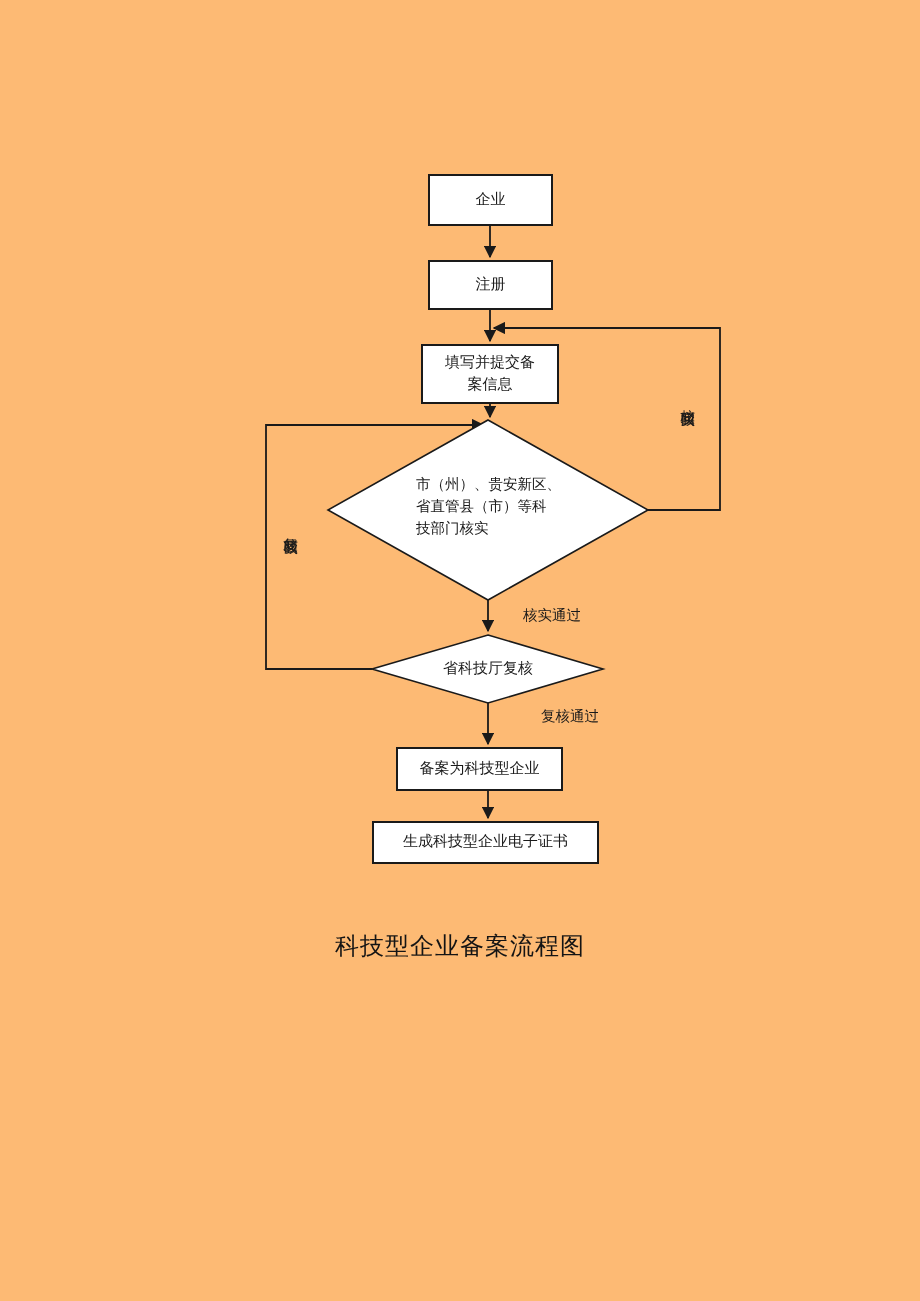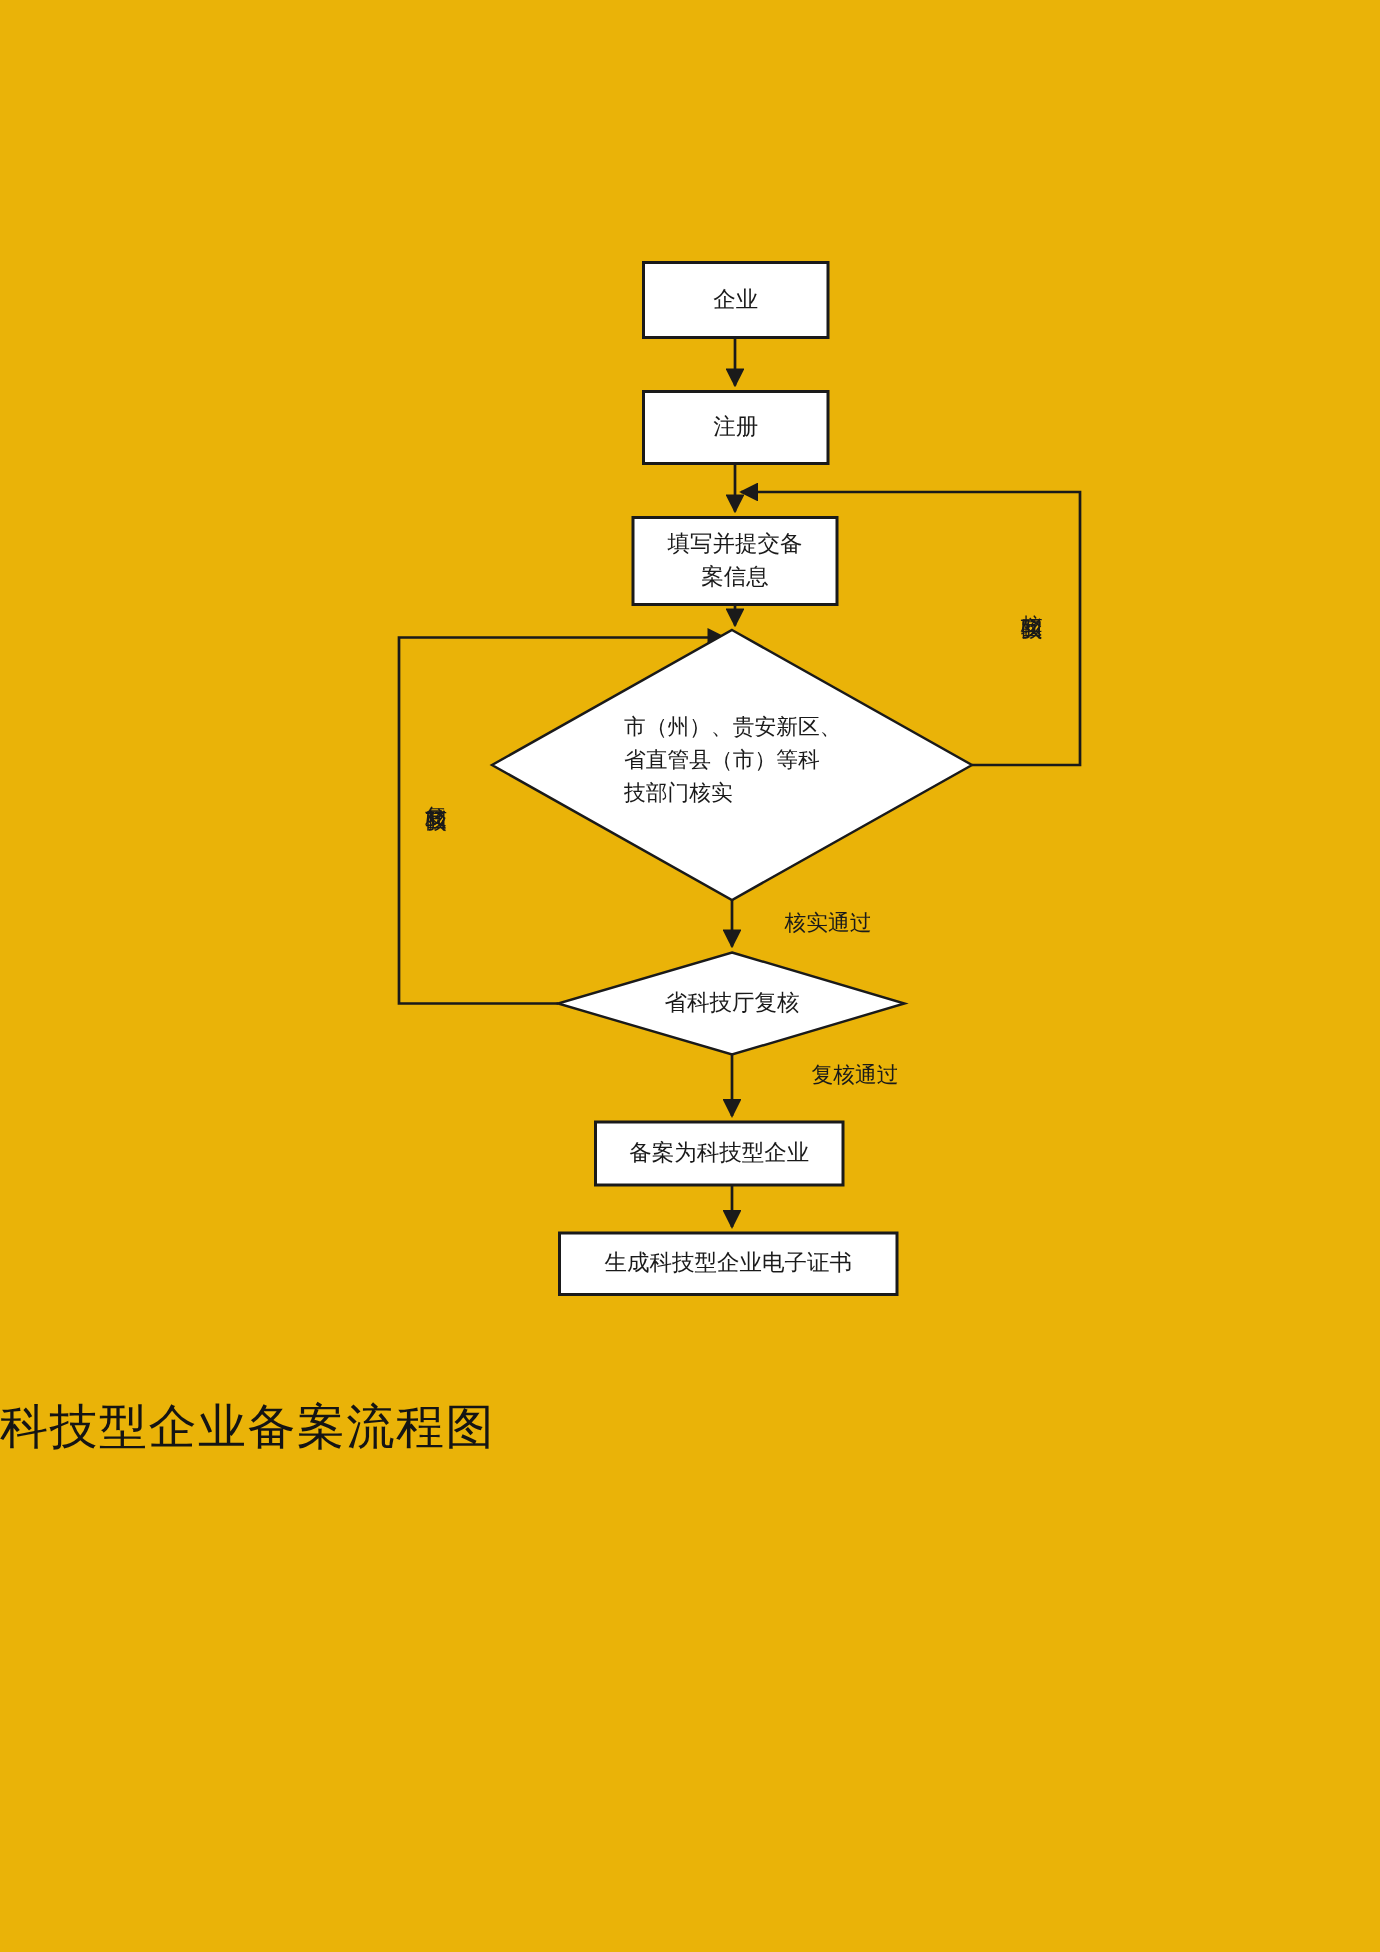--- a/index.html
+++ b/index.html
@@ -20,7 +20,7 @@
     position: relative;
     width: 920px;
     height: 1301px;
-    background: #eab308;
+    background: #fdba74;
   }
   #flow-svg {
     position: absolute;

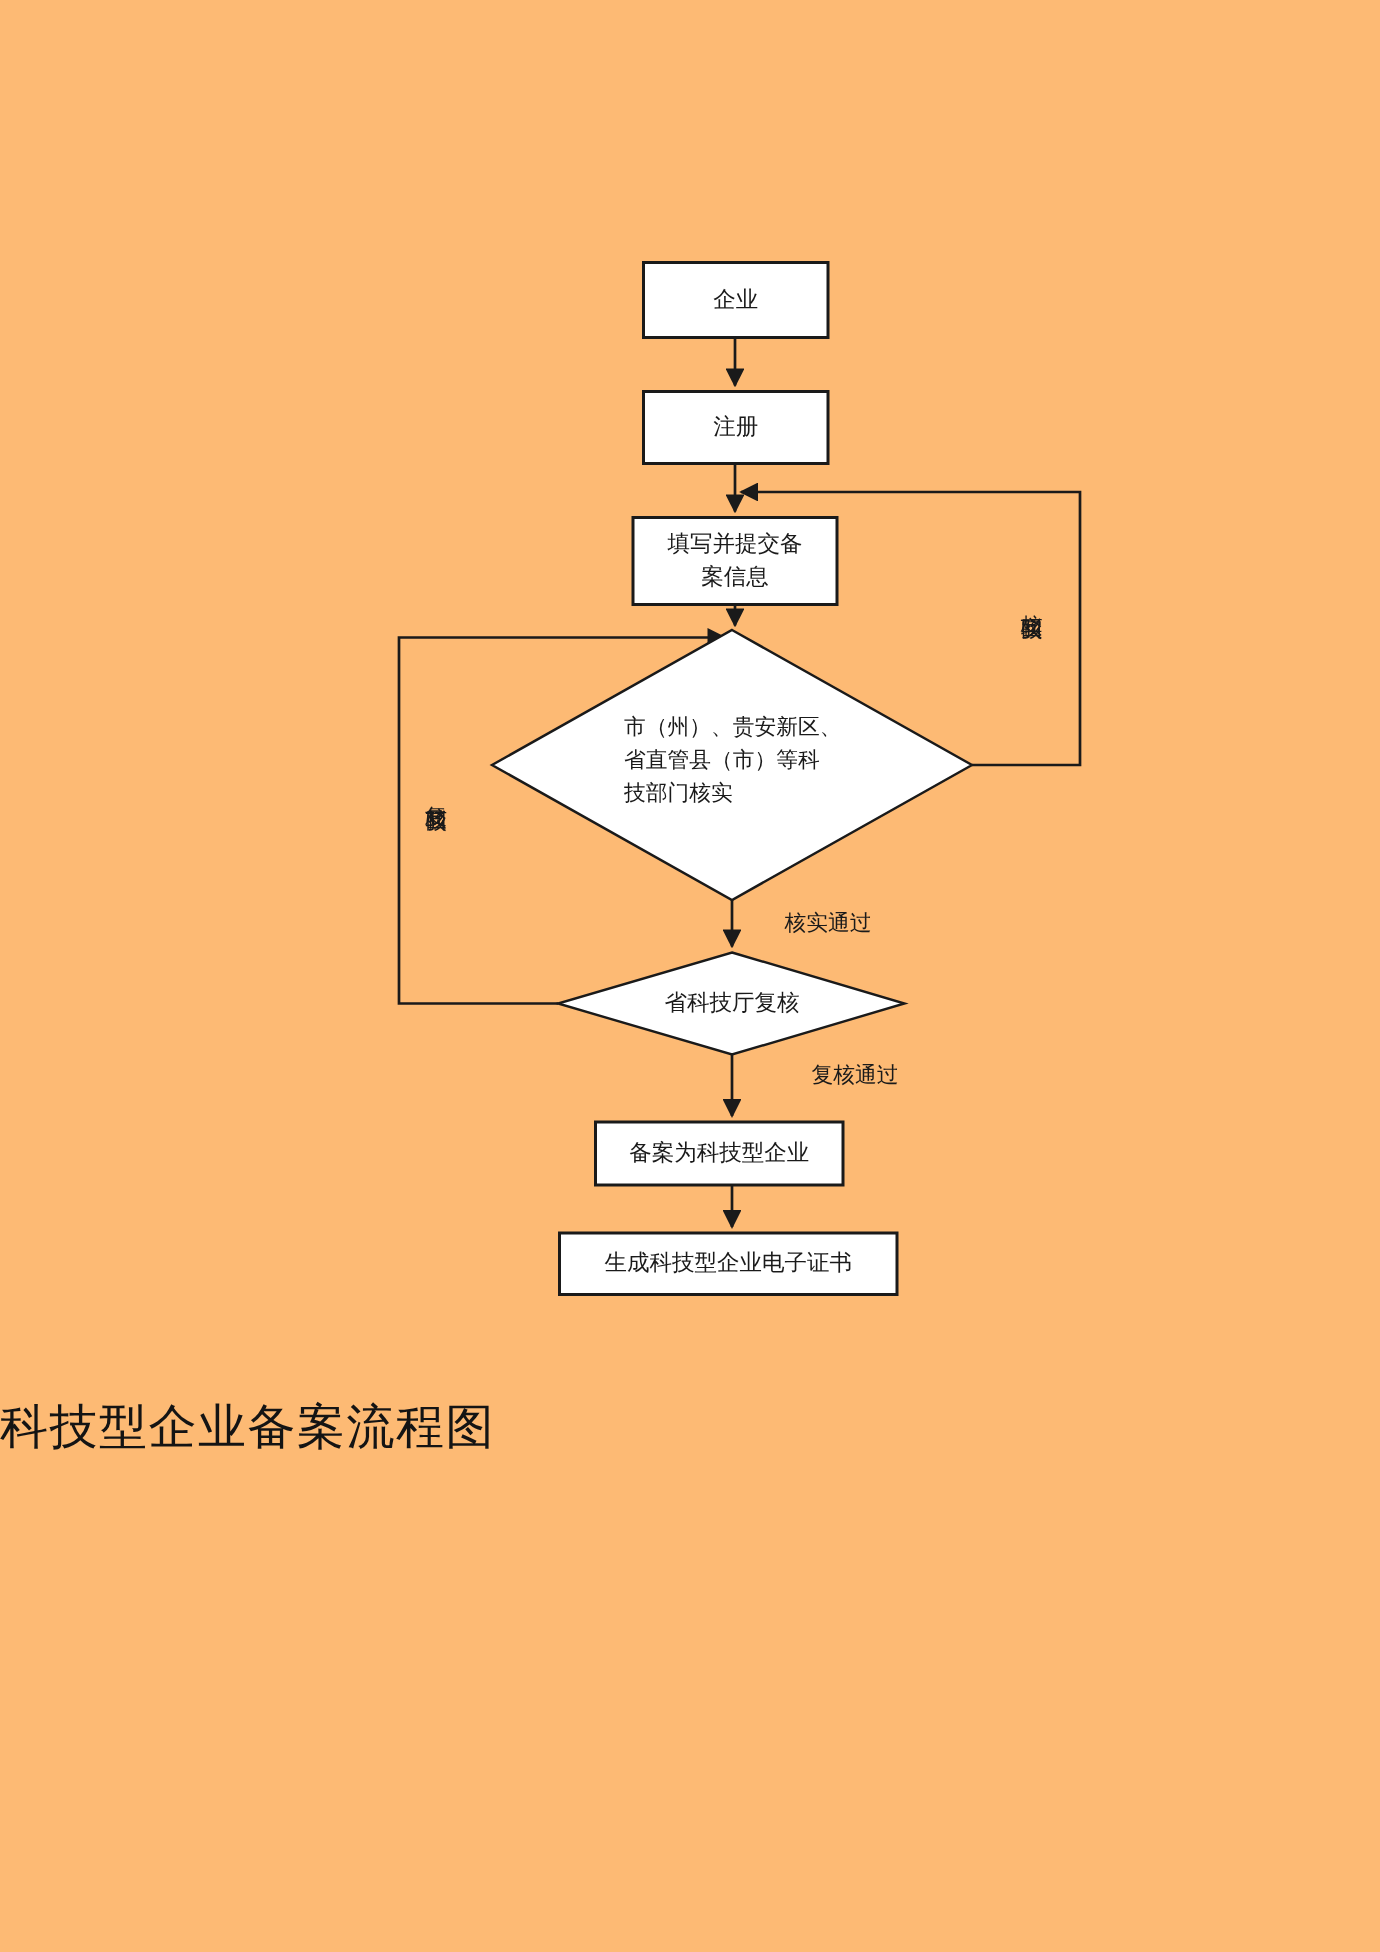--- a/index.html
+++ b/index.html
@@ -76,8 +76,9 @@
     left: 0;
     top: 930px;
     width: 920px;
+    text-align: center;
     font-family: "Liberation Serif", "DejaVu Serif", serif;
-    font-size: 32px;
+    font-size: 24px;
     letter-spacing: 1px;
     color: #141414;
   }

